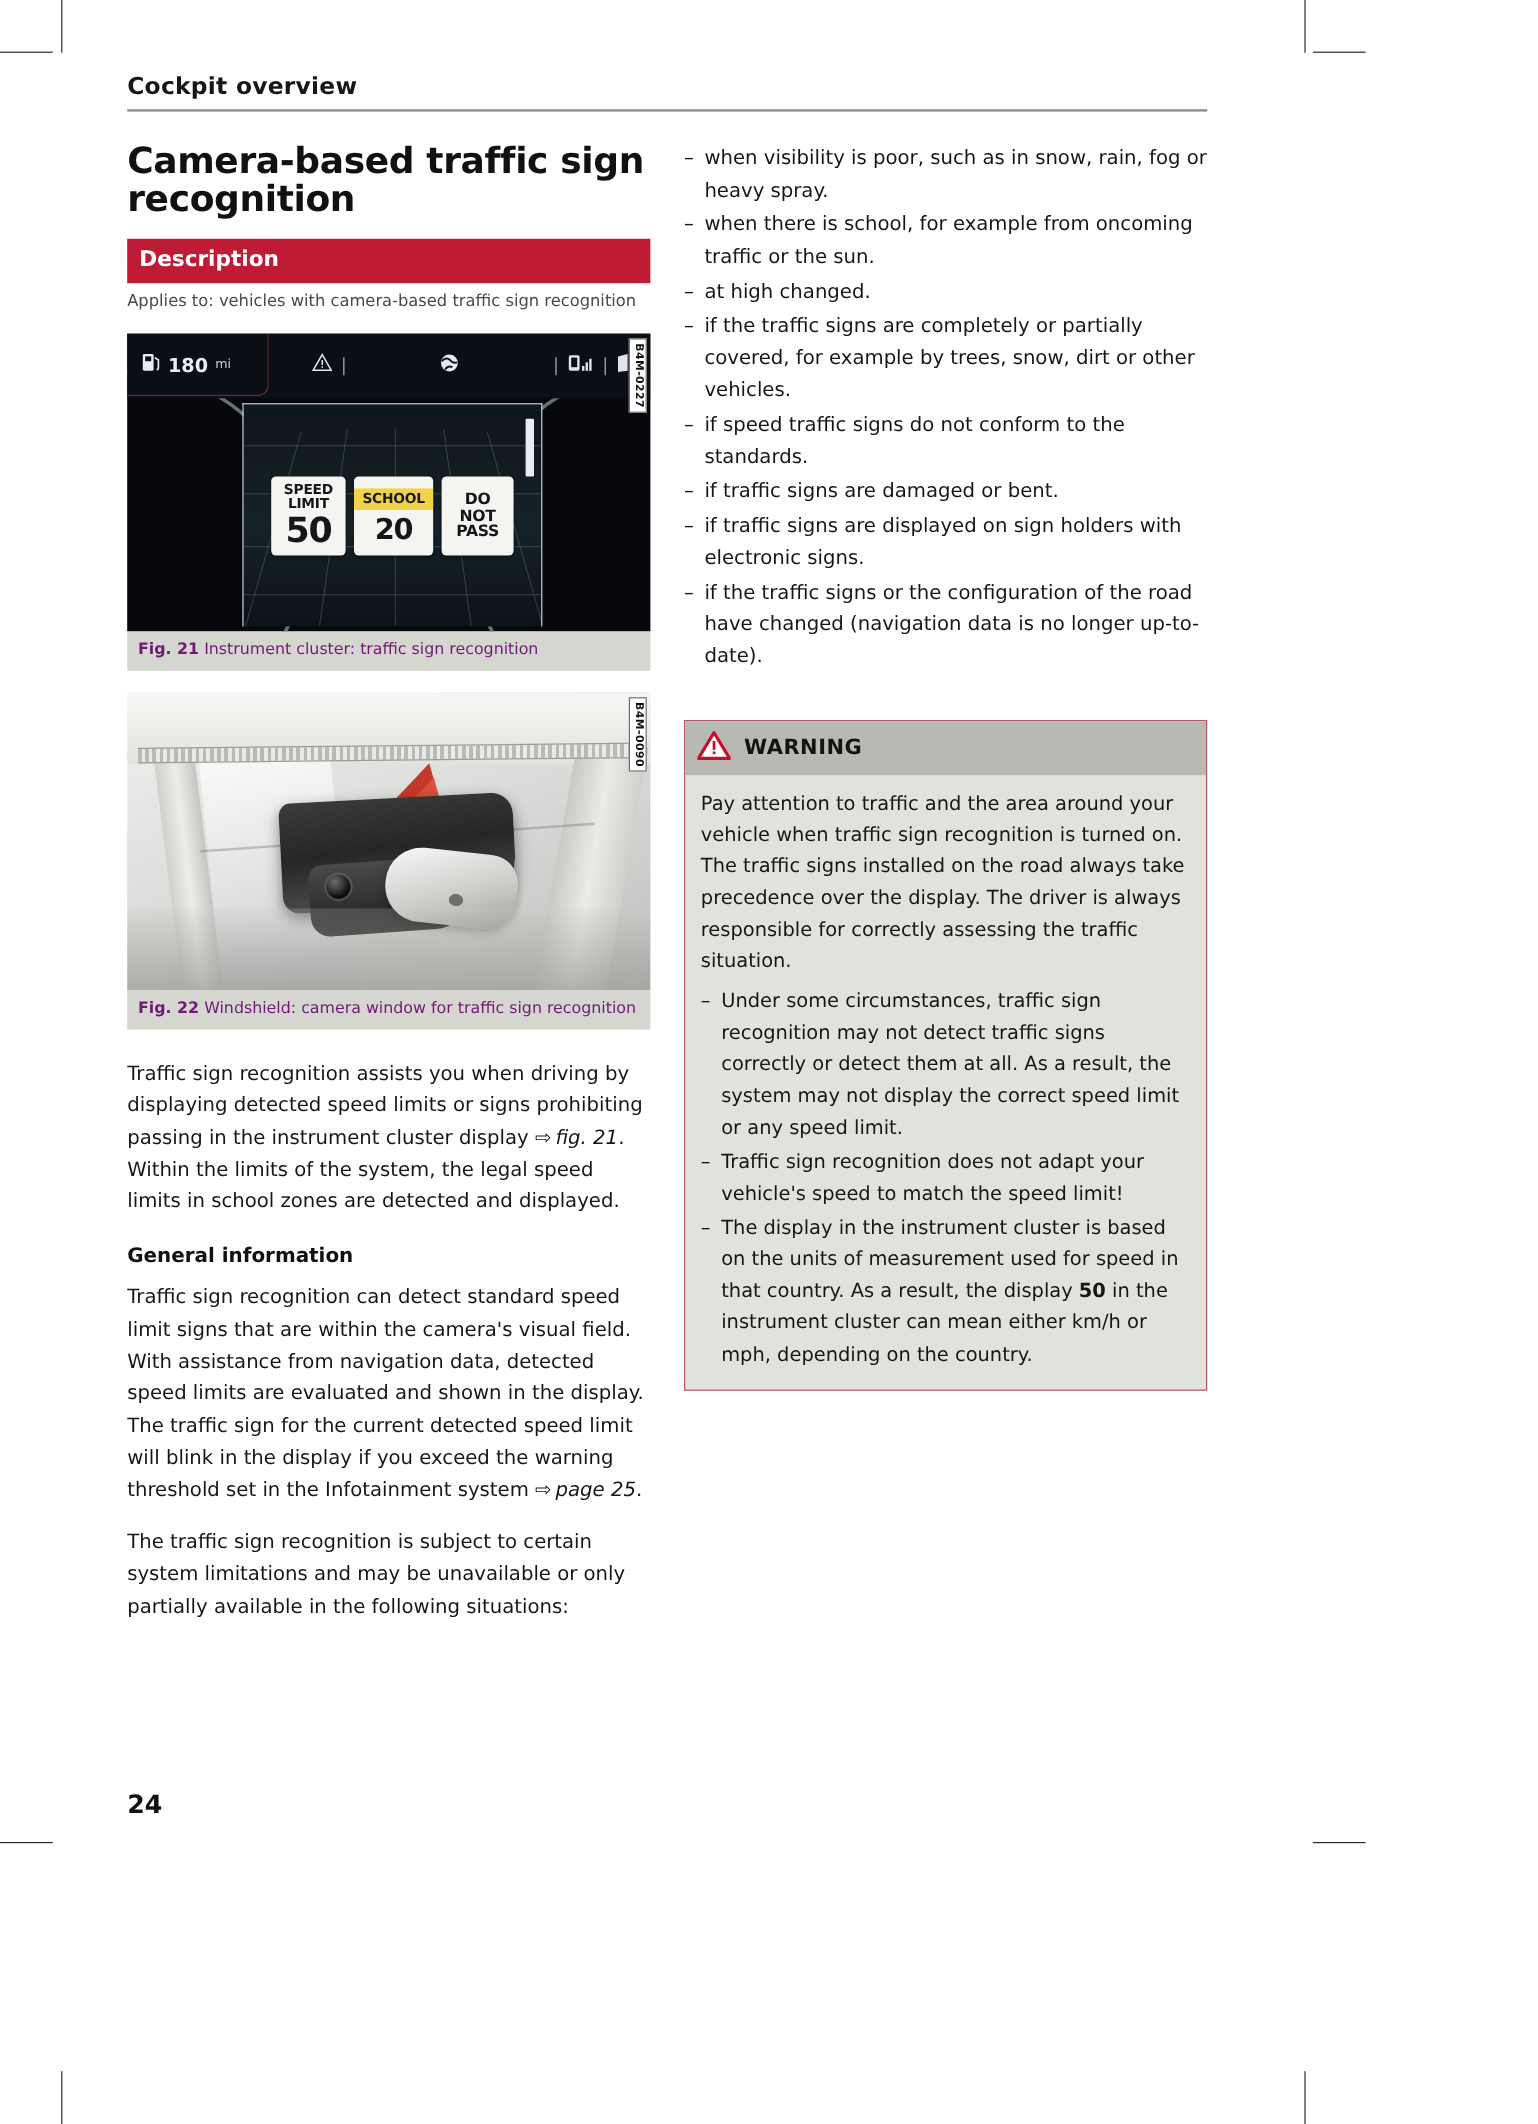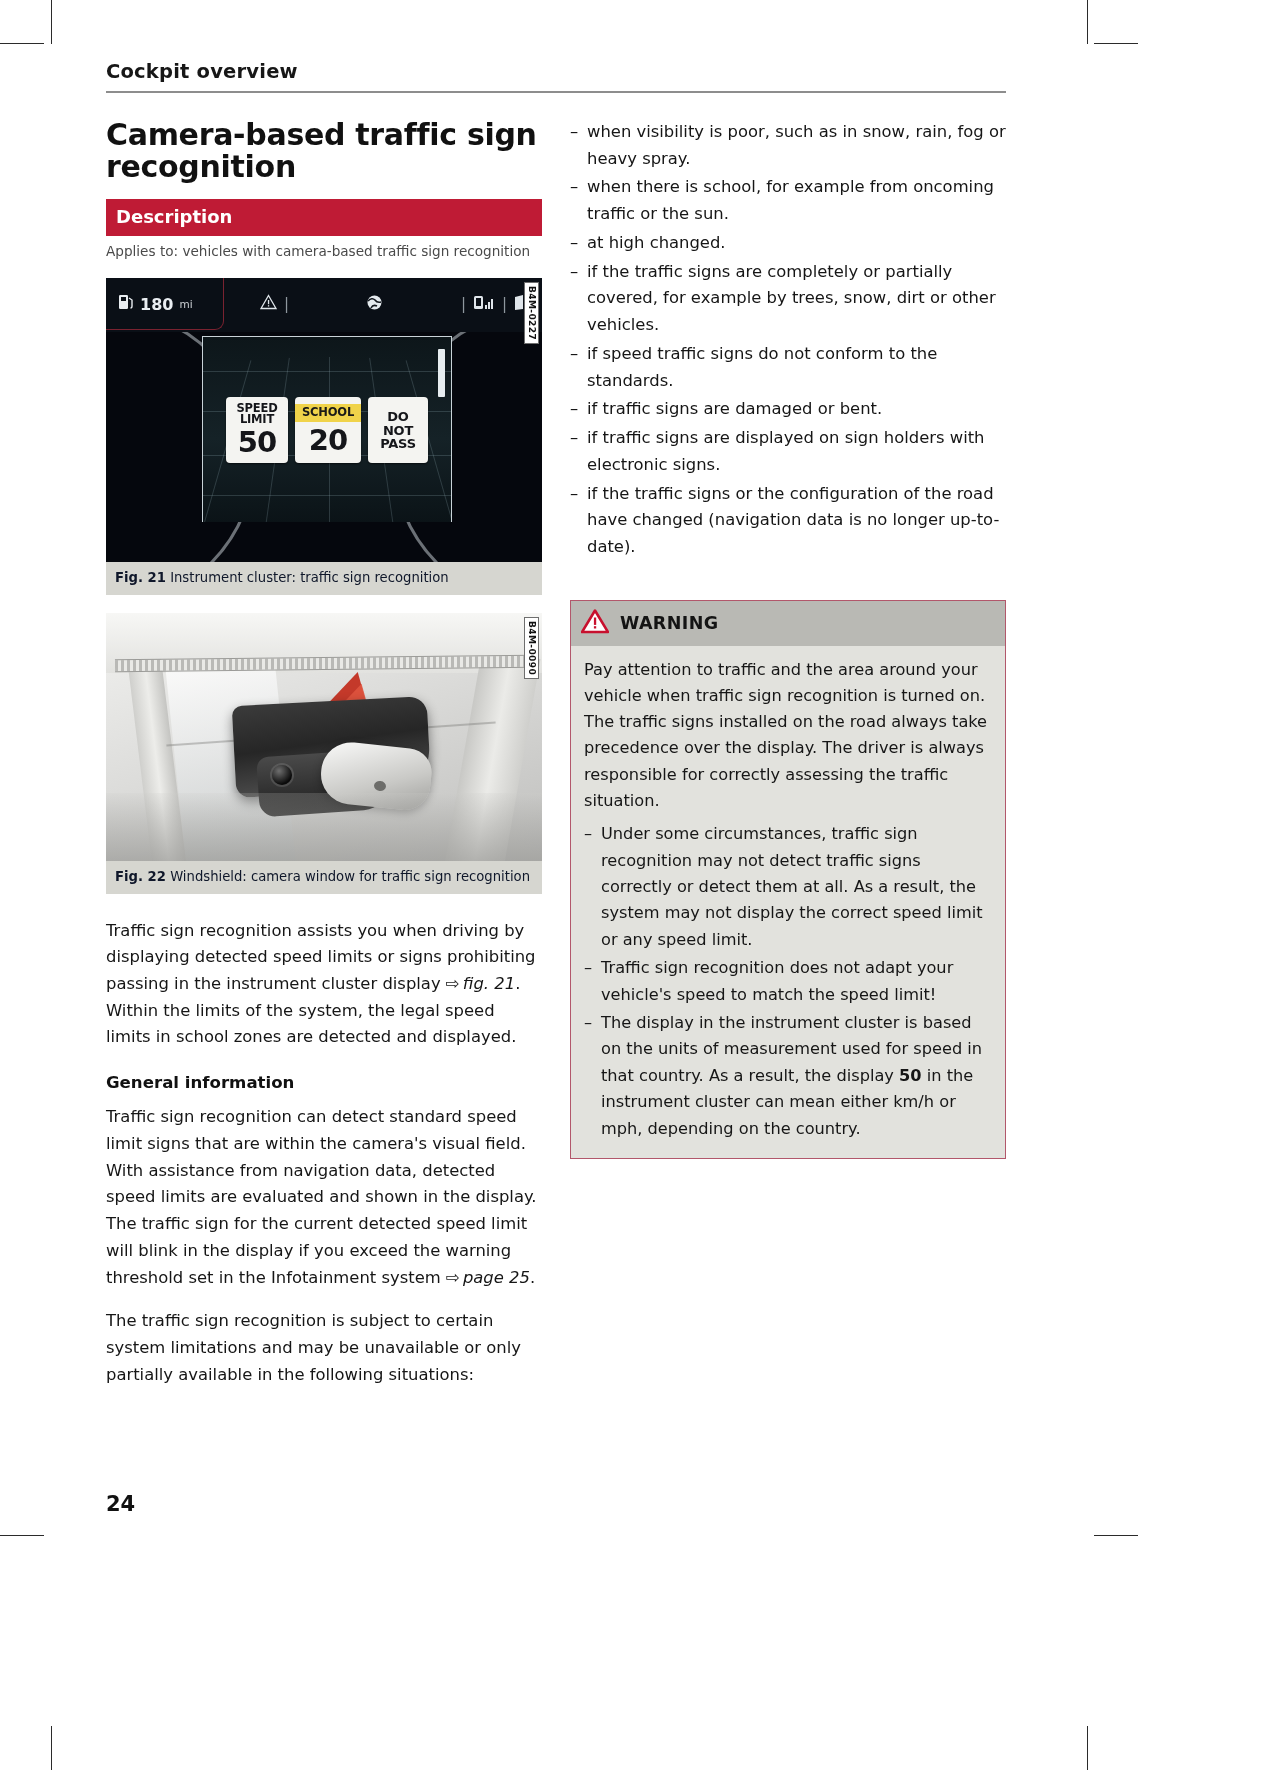--- a/index.html
+++ b/index.html
@@ -74,7 +74,7 @@
 
   
   .cluster {
-    width:100%; height:284px; position:relative; overflow:hidden;
+    width:100%; height:248px; position:relative; overflow:hidden;
     background:#05070d;
   }
   .cl-dialL, .cl-dialR {

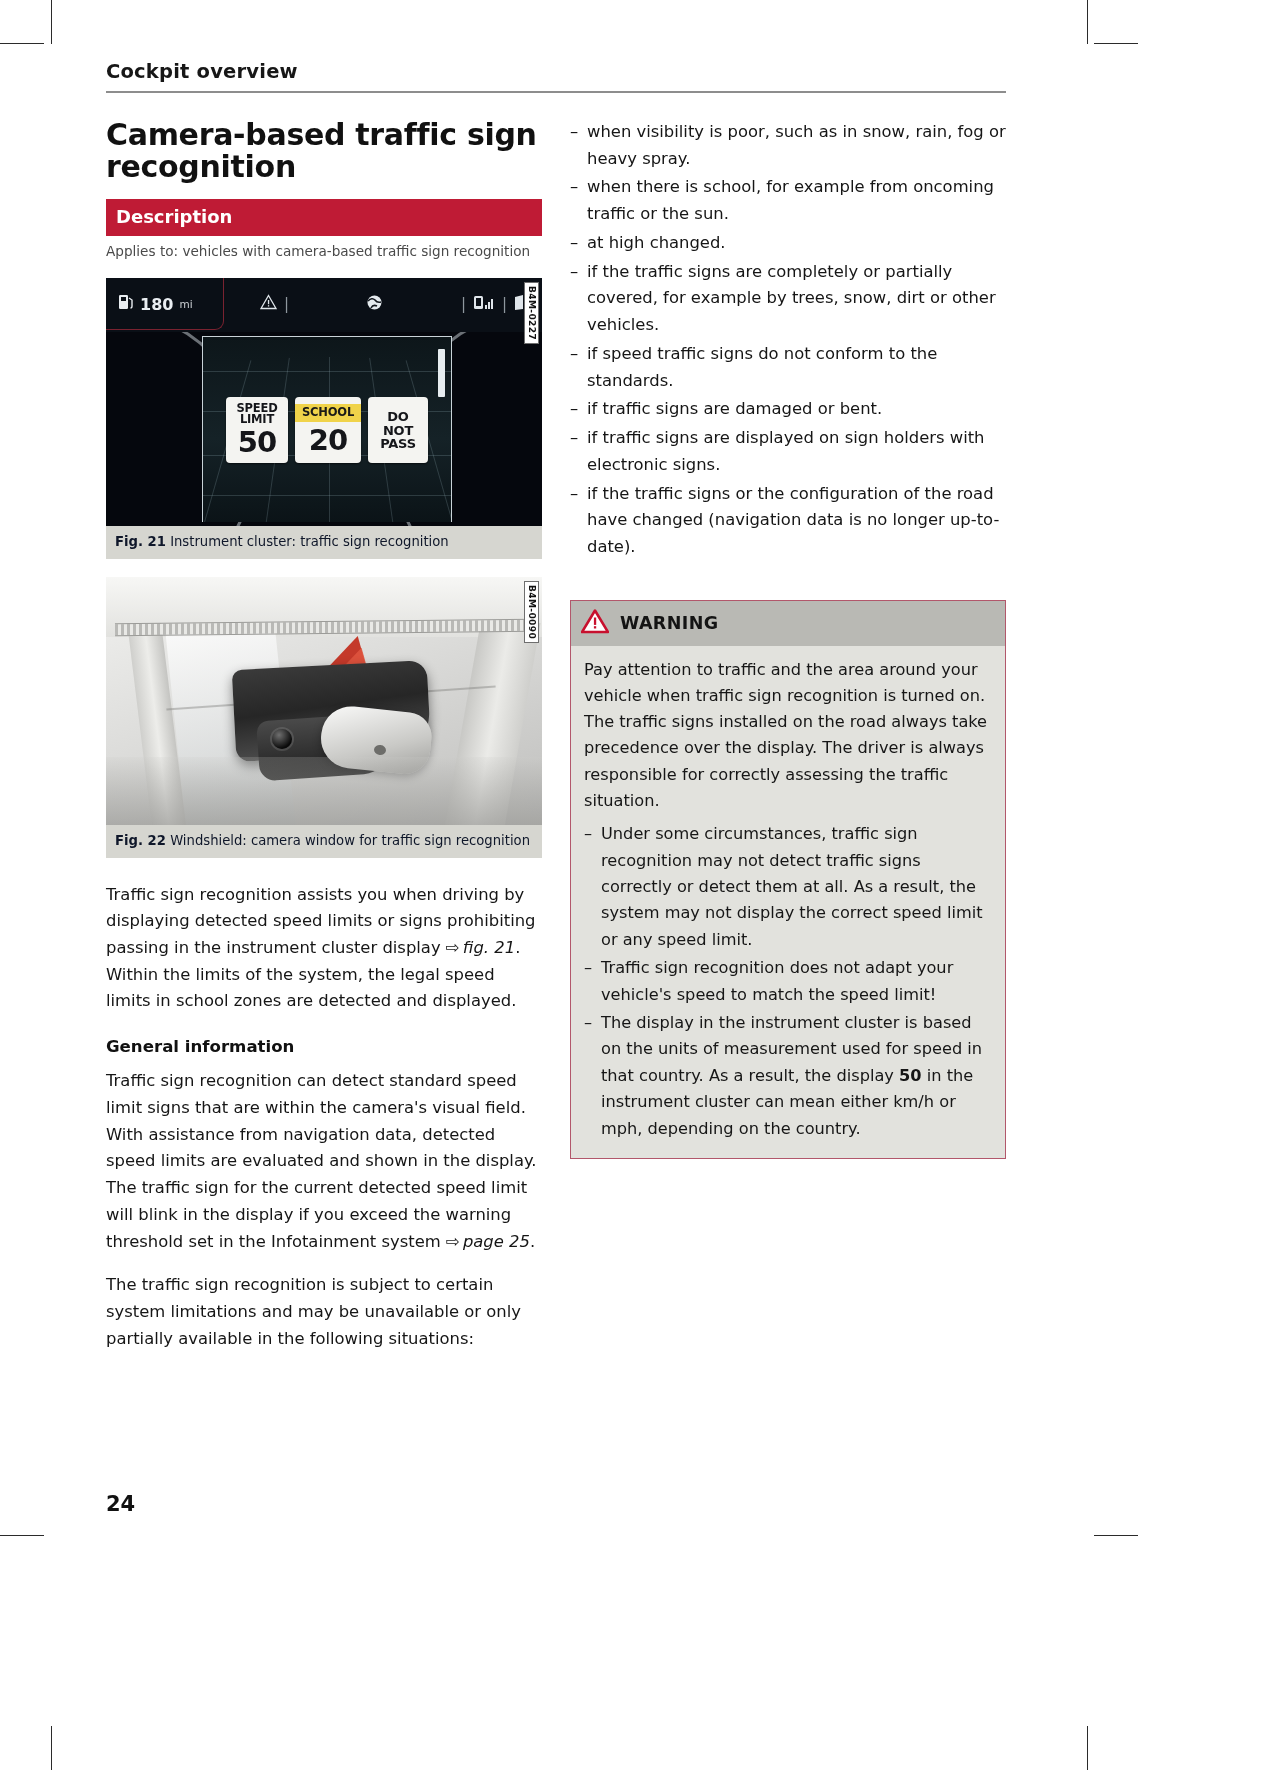--- a/index.html
+++ b/index.html
@@ -133,7 +133,7 @@
     background:#f0d34a; color:#1a1a18; width:100%;
     font-size:11.5px; padding:3px 0 3px 0; text-align:center; letter-spacing:-0.2px;
   }
-  .sign.school .num { font-size:29px; margin-top:4px; letter-spacing:-1px; }
+  .sign.school .num { font-size:24px; margin-top:4px; letter-spacing:-1px; }
   .sign.pass { width:60px; height:66px; padding:5px 2px; }
   .sign.pass .ln { font-size:13px; letter-spacing:-0.2px; }
 

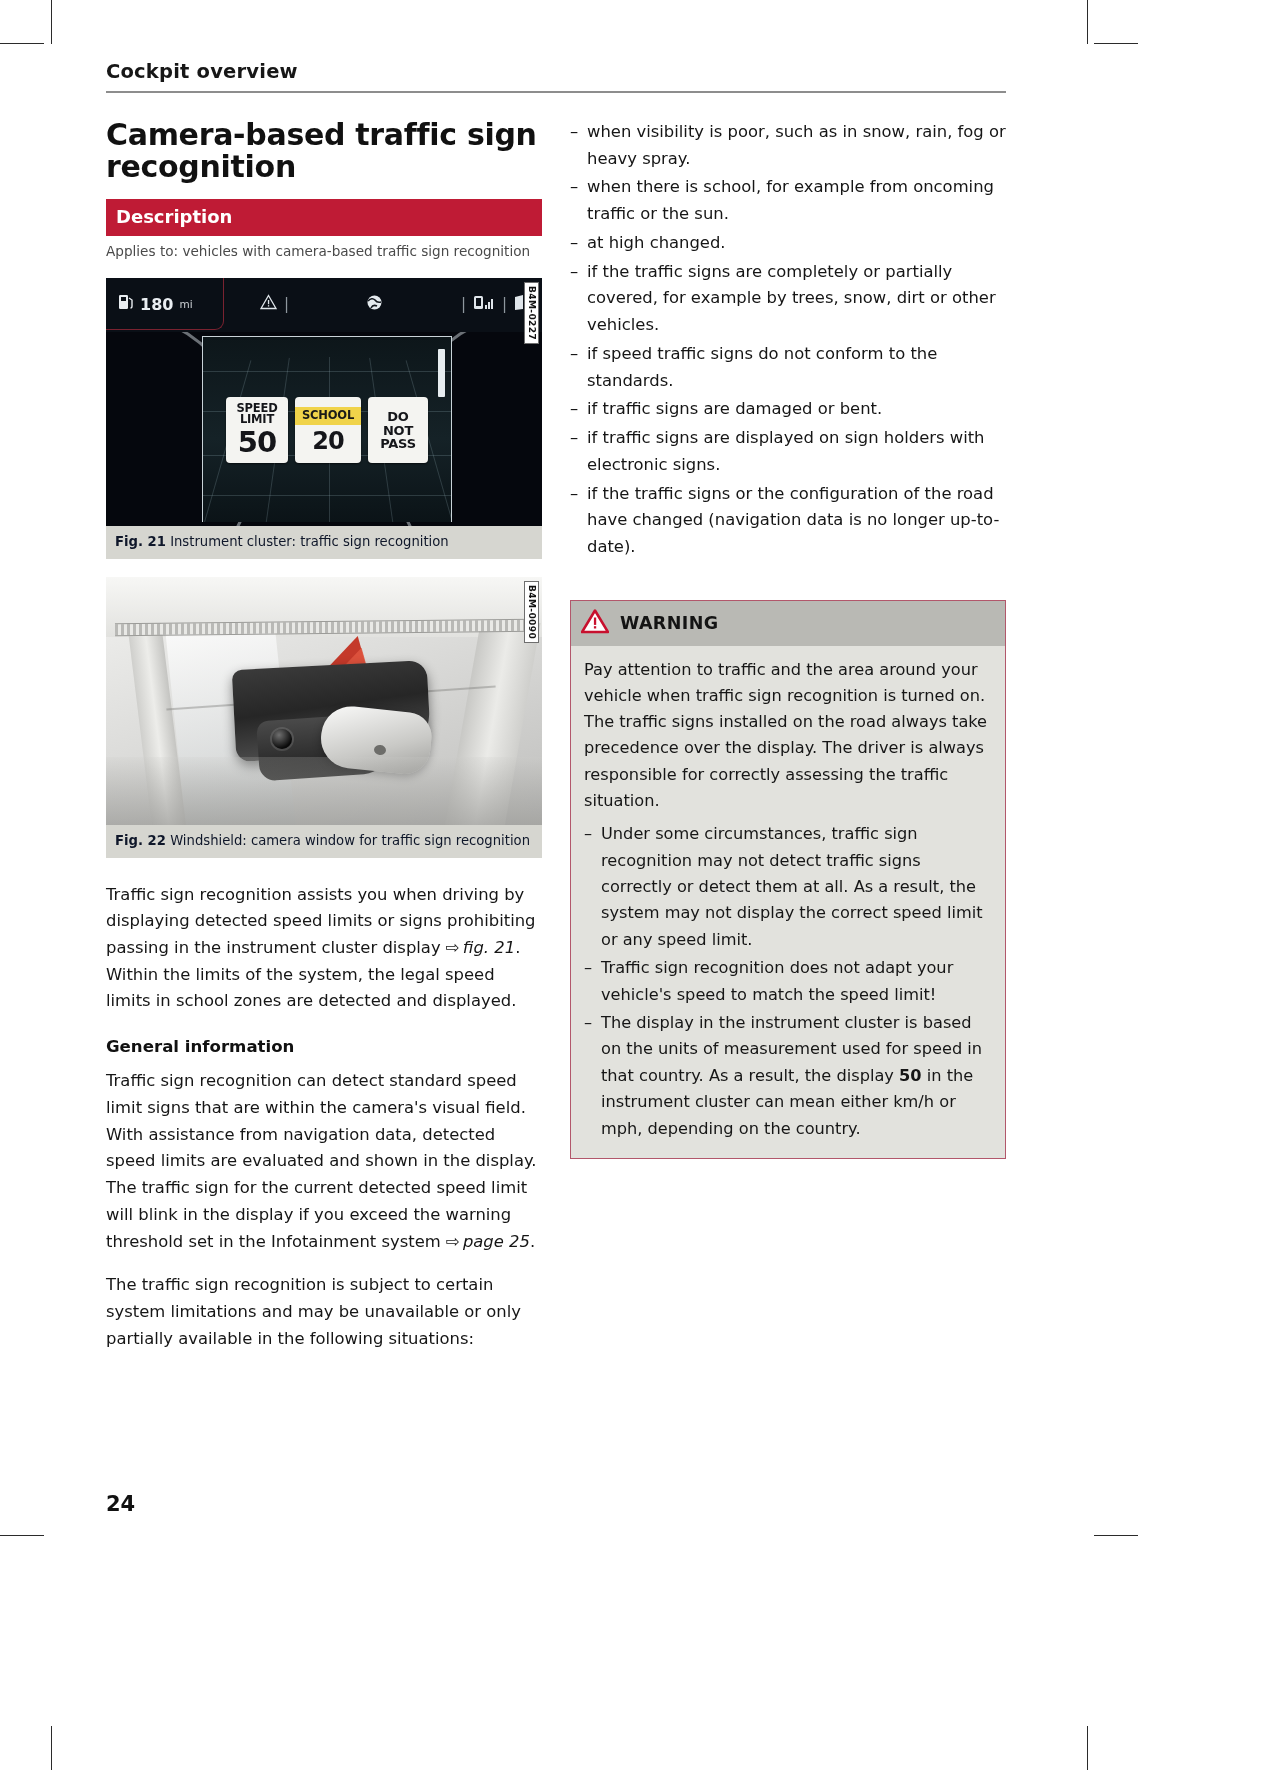--- a/index.html
+++ b/index.html
@@ -68,7 +68,7 @@
   }
   .figcap {
     background:#d6d6d0; font-size:13.2px; line-height:1.34;
-    color:#0f172a; padding:7px 9px 8px 9px;
+    color:#701a75; padding:7px 9px 8px 9px;
   }
   .figcap b { font-weight:bold; }
 

